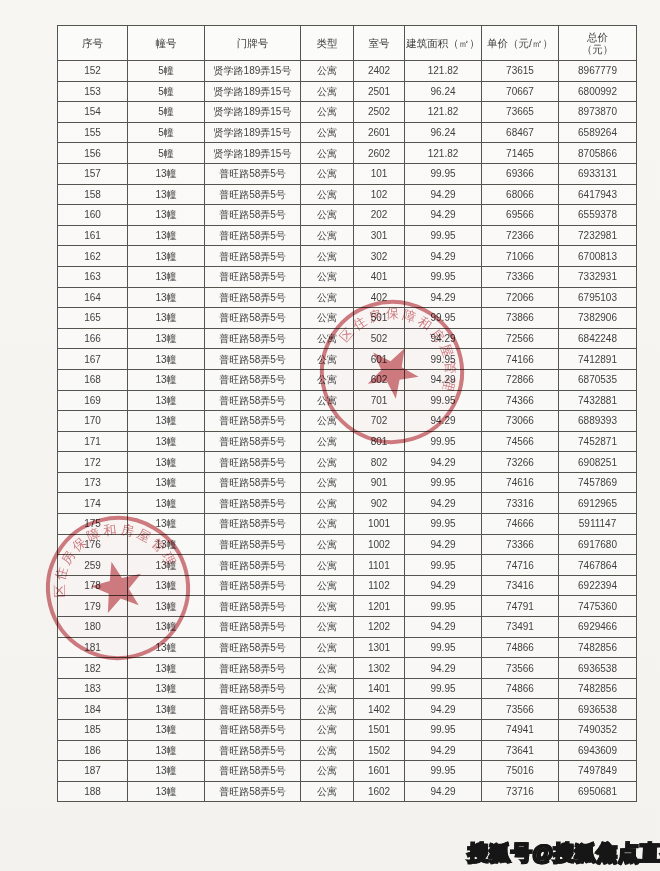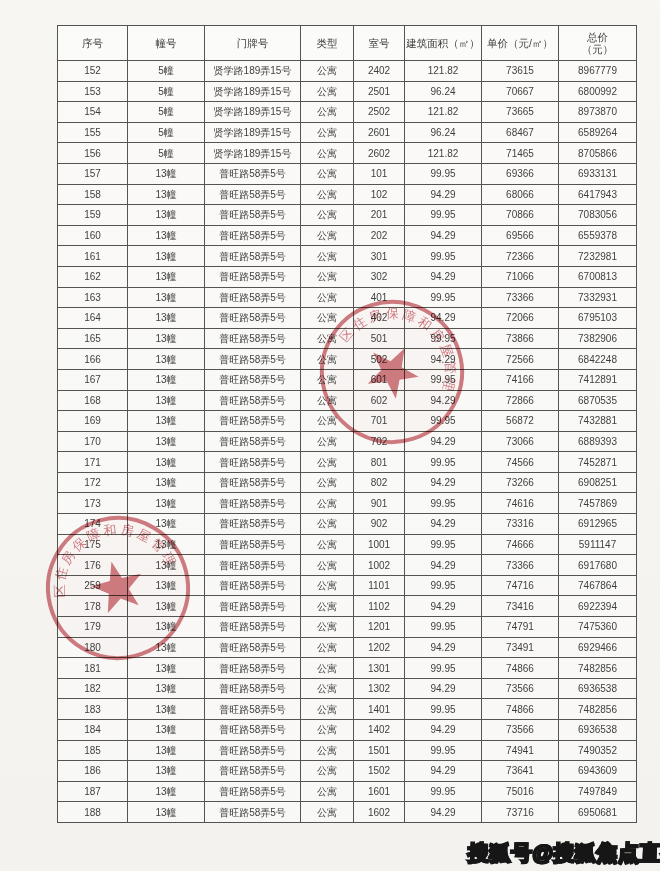--- a/index.html
+++ b/index.html
@@ -173,16 +173,6 @@
           <td>6417943</td>
         </tr>
         <tr>
-          <td>159</td>
-          <td>13幢</td>
-          <td>普旺路58弄5号</td>
-          <td>公寓</td>
-          <td>201</td>
-          <td>99.95</td>
-          <td>70866</td>
-          <td>7083056</td>
-        </tr>
-        <tr>
           <td>160</td>
           <td>13幢</td>
           <td>普旺路58弄5号</td>

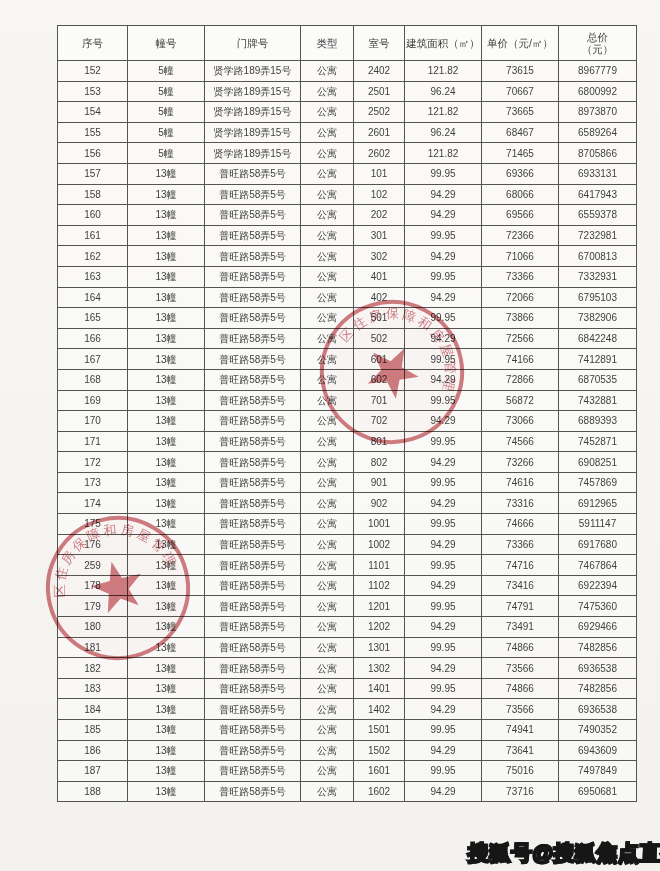--- a/index.html
+++ b/index.html
@@ -269,7 +269,7 @@
           <td>公寓</td>
           <td>701</td>
           <td>99.95</td>
-          <td>56872</td>
+          <td>74366</td>
           <td>7432881</td>
         </tr>
         <tr>

